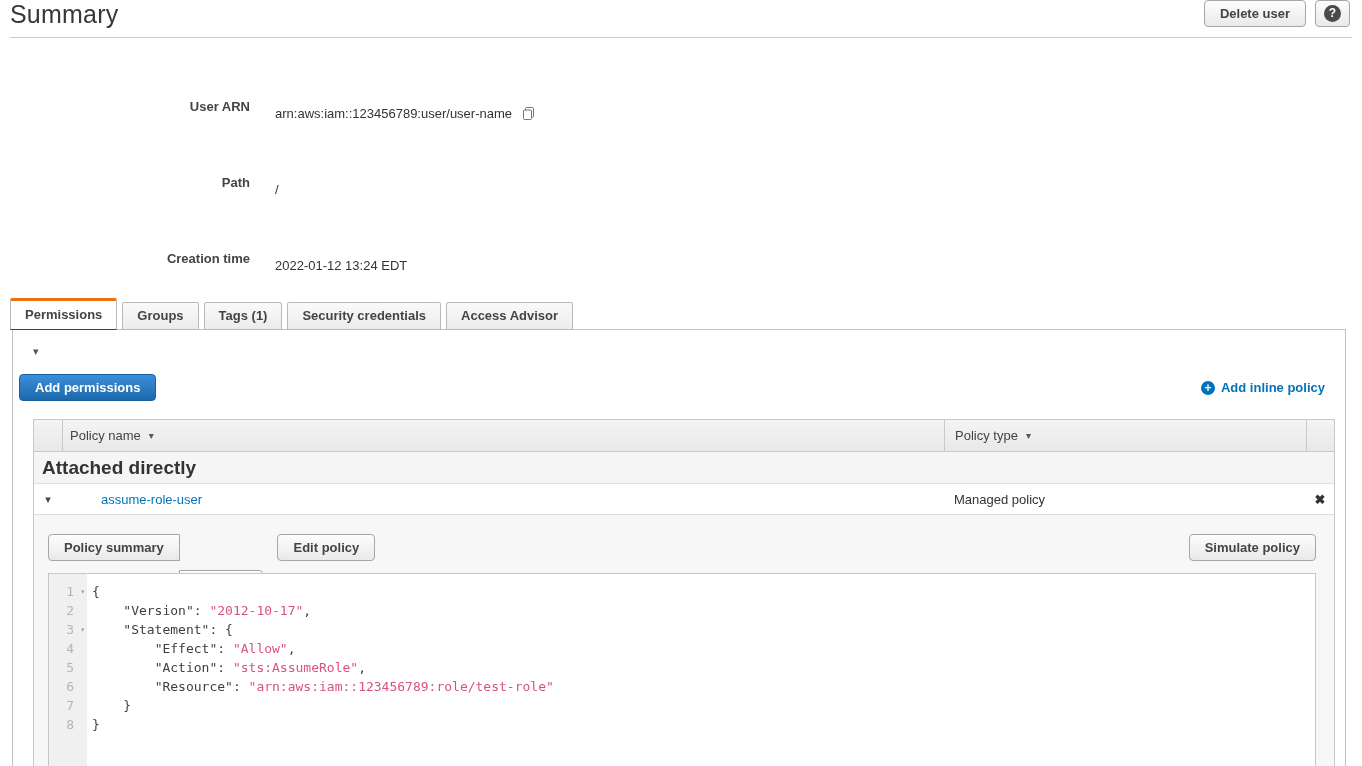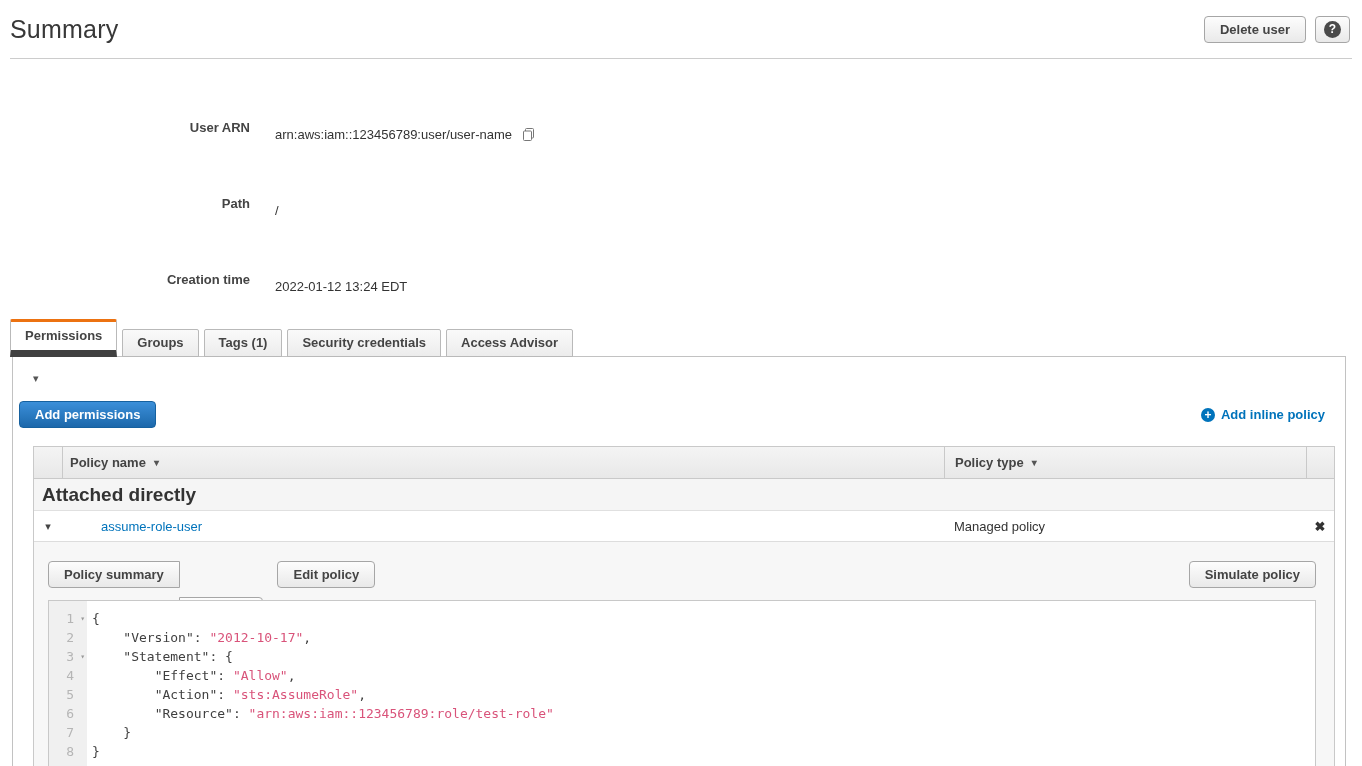--- a/index.html
+++ b/index.html
@@ -7,8 +7,8 @@
     font-family: "Liberation Sans", sans-serif; color: #333; }
 
   
-  .top-header { margin: 0 10px; height: 59px; border-bottom: 1px solid #ccc;
-    display: flex; align-items: center; justify-content: space-between; }
+  .top-header { margin: 0 10px; height: 38px; border-bottom: 1px solid #ccc;
+    display: flex; align-items: flex-start; justify-content: space-between; }
   .page-title { font-size: 25px; font-weight: 400; color: #383838; letter-spacing: .2px; }
   .header-actions { display: flex; align-items: center; gap: 9px; padding-right: 2px; }
 

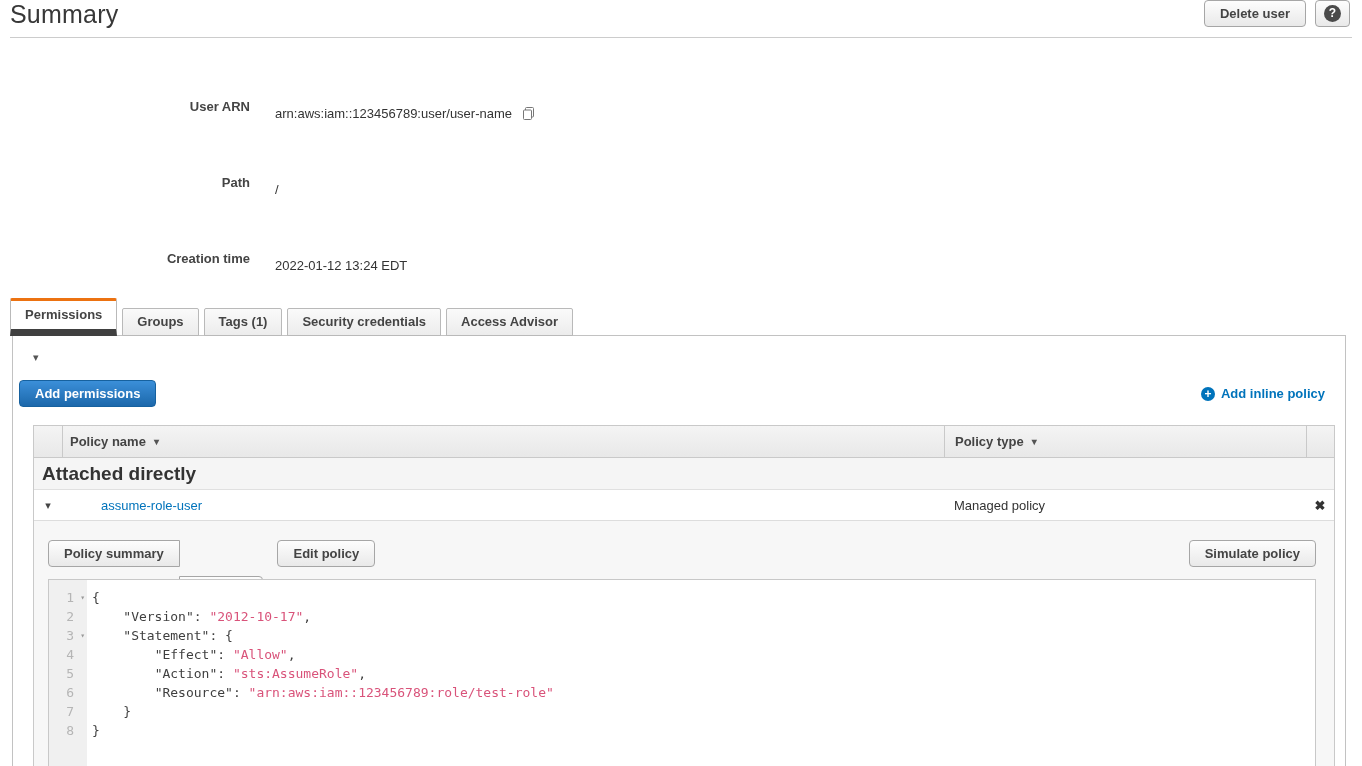--- a/index.html
+++ b/index.html
@@ -35,7 +35,7 @@
   .tab { padding: 5px 14px 6px 14px; font-size: 13px; font-weight: bold; color: #444;
     background: linear-gradient(#fafafa, #ececec); border: 1px solid #b9b9b9;
     border-radius: 2px 2px 0 0; cursor: pointer; white-space: nowrap; }
-  .tab.active { background: #fff; border-top: 3px solid #ec7211; border-bottom: 7px solid #404040;
+  .tab.active { background: #fff; border-top: 3px solid #ec7211; border-bottom: 1px solid #404040;
     padding-top: 6px; padding-bottom: 7px; }
 
   

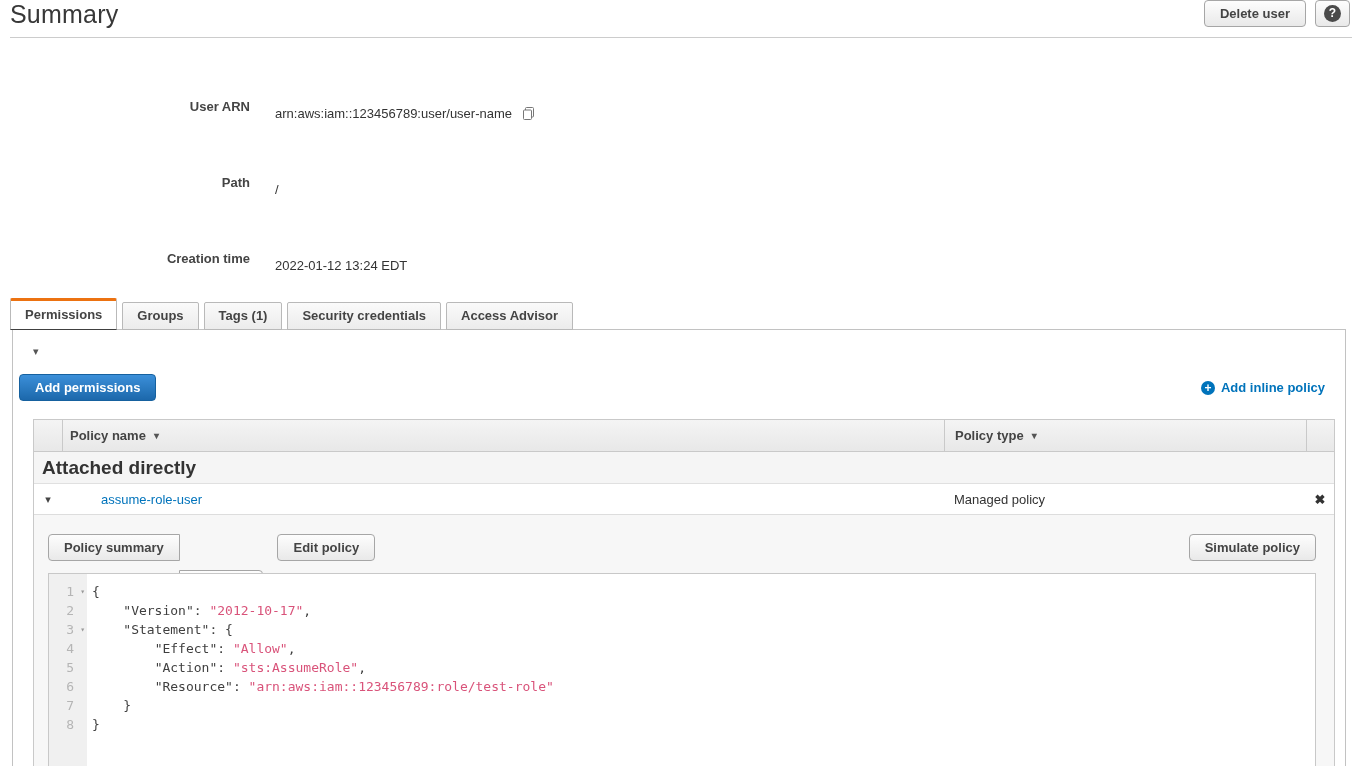--- a/index.html
+++ b/index.html
@@ -59,7 +59,7 @@
   .ptable { margin: 18px 10px 0 20px; border: 1px solid #c9c9c9; border-bottom: none;
     display: flex; flex-direction: column; flex: 1; min-height: 0; }
   .thead { display: flex; height: 32px; background: linear-gradient(#f4f4f4, #e8e8e8);
-    border-bottom: 1px solid #c9c9c9; font-size: 13px; font-weight: bold; color: #444; }
+    border-bottom: 1px solid #c9c9c9; font-size: 13px; font-weight: normal; color: #444; }
   .th { display: flex; align-items: center; }
   .col-caret { width: 28px; }
   .col-name { flex: 1; padding-left: 7px; border-left: 1px solid #c9c9c9; }

